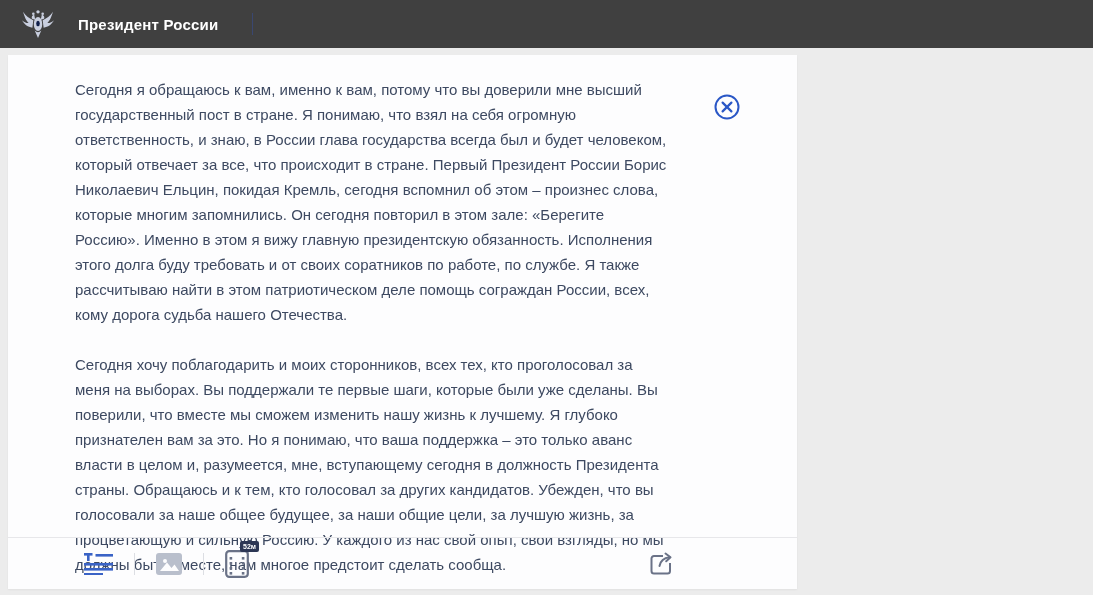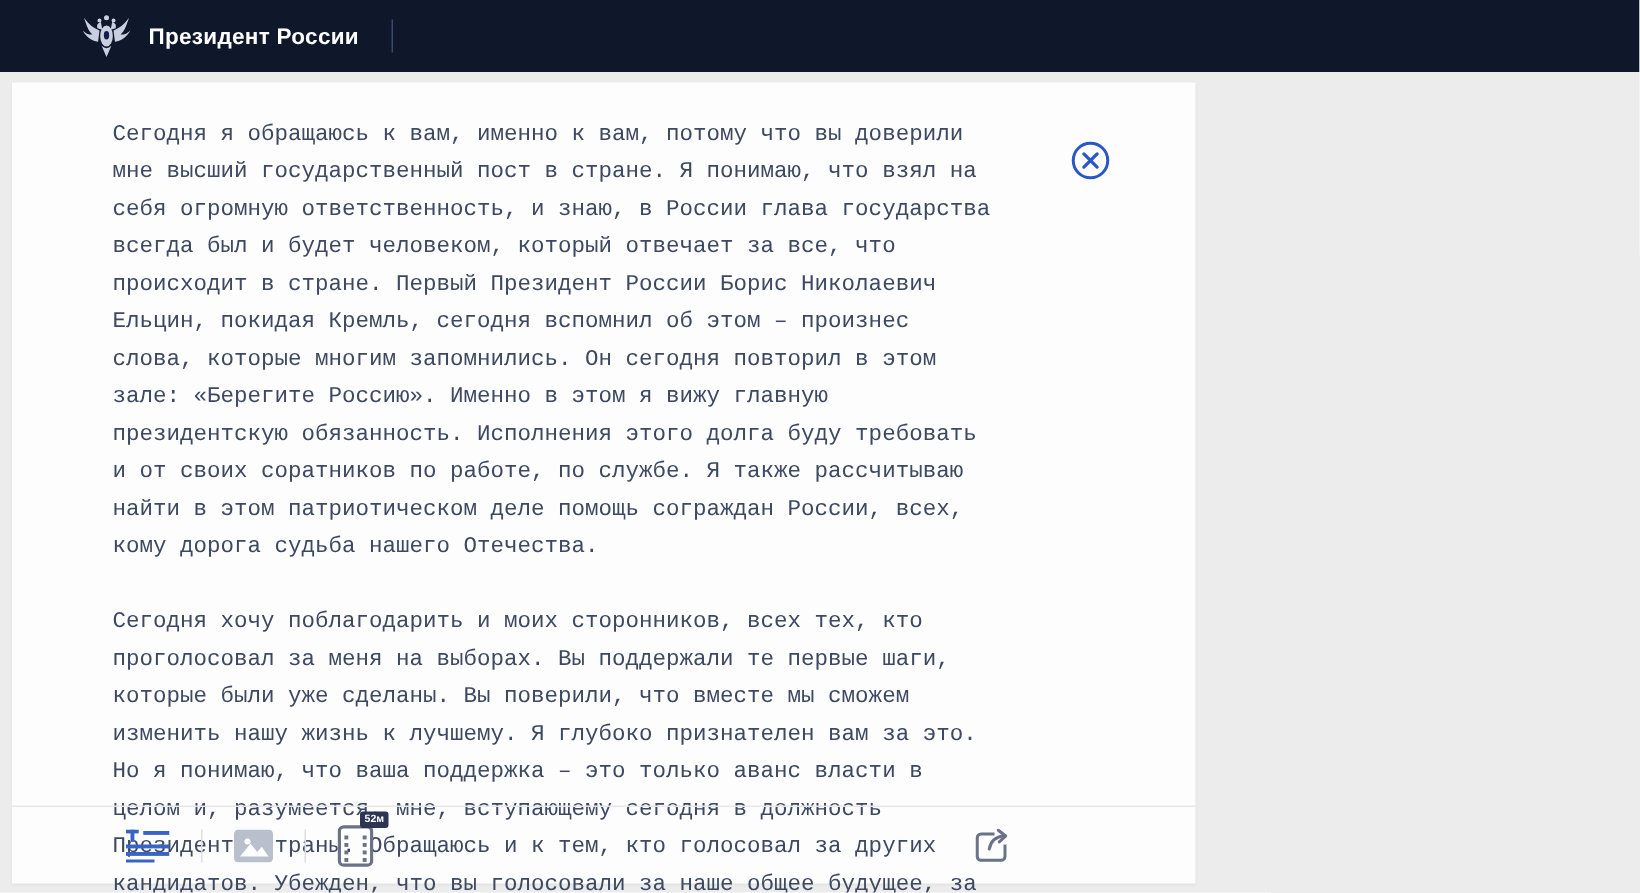--- a/index.html
+++ b/index.html
@@ -11,8 +11,8 @@
   
   .header{
     position:absolute;top:0;left:0;width:1093px;height:48px;
-    background:#0f172a;display:flex;align-items:center;
-    padding-left:55px;box-sizing:border-box;
+    background:#404040;display:flex;align-items:center;
+    padding-left:22px;box-sizing:border-box;gap:12px;
   }
   .emblem{width:32px;height:32px;display:flex;align-items:center;justify-content:center;margin-right:12px;flex:0 0 auto;}
   .brand{color:#ffffff;font-weight:bold;font-size:15px;letter-spacing:.2px;white-space:nowrap;cursor:pointer;}

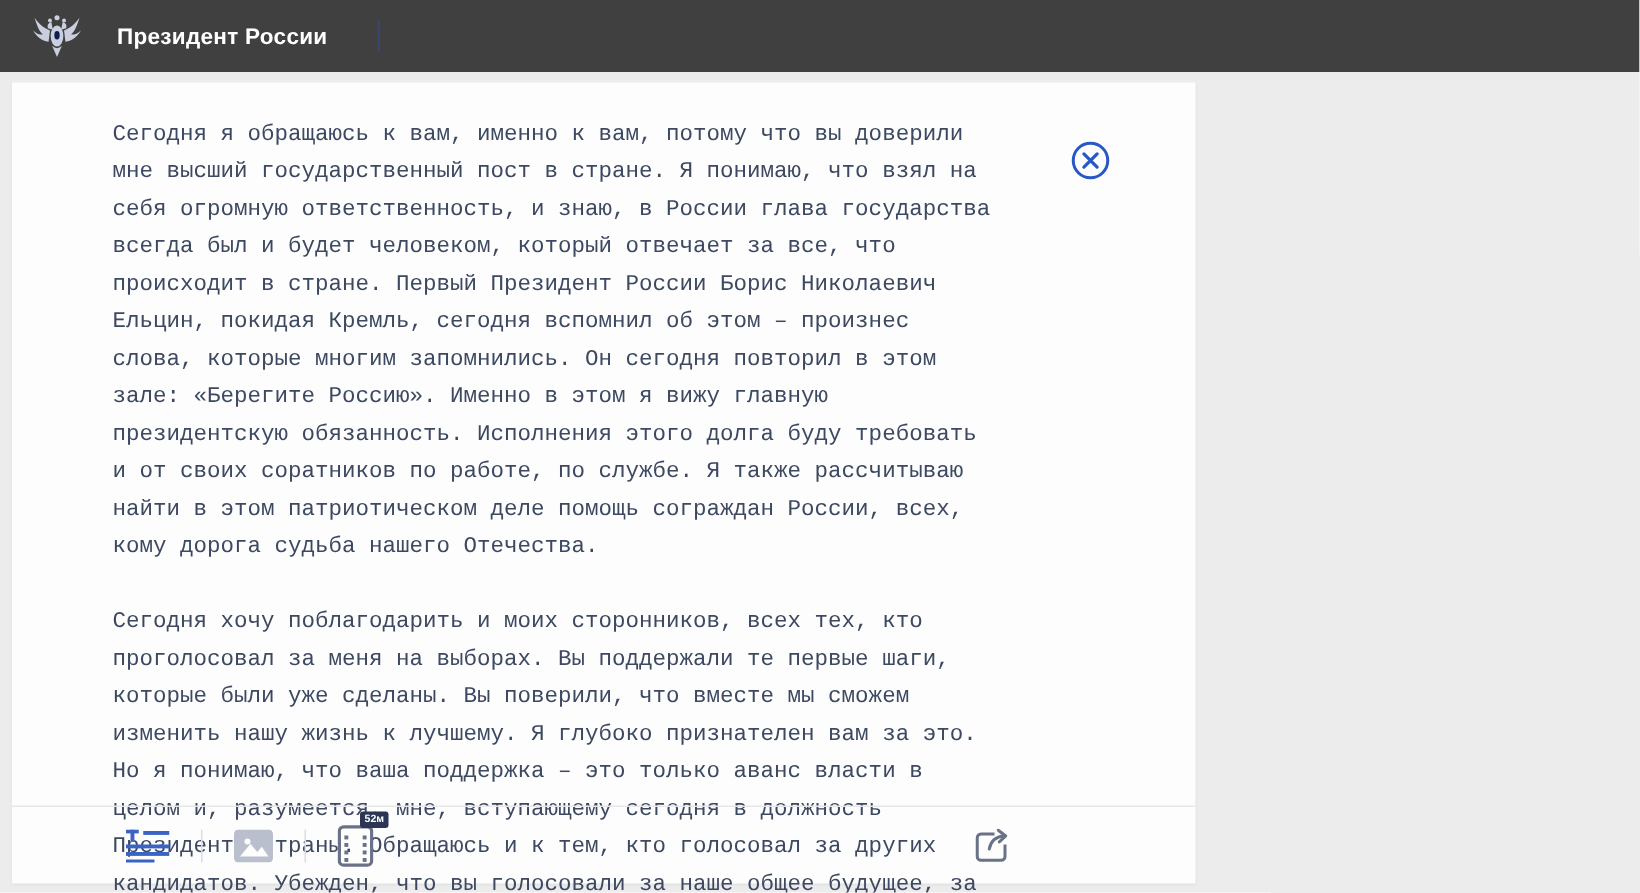--- a/index.html
+++ b/index.html
@@ -29,7 +29,7 @@
     position:absolute;left:67px;top:22px;width:594px;
     color:#3d4961;font-size:15px;line-height:25px;
   }
-  .article p{margin:0 0 25px 0;font-family:Liberation Mono, monospace;}
+  .article p{margin:0 0 25px 0;}
   .close-btn{
     position:absolute;left:705px;top:38px;width:28px;height:28px;
     background:none;border:none;padding:0;cursor:pointer;line-height:0;

